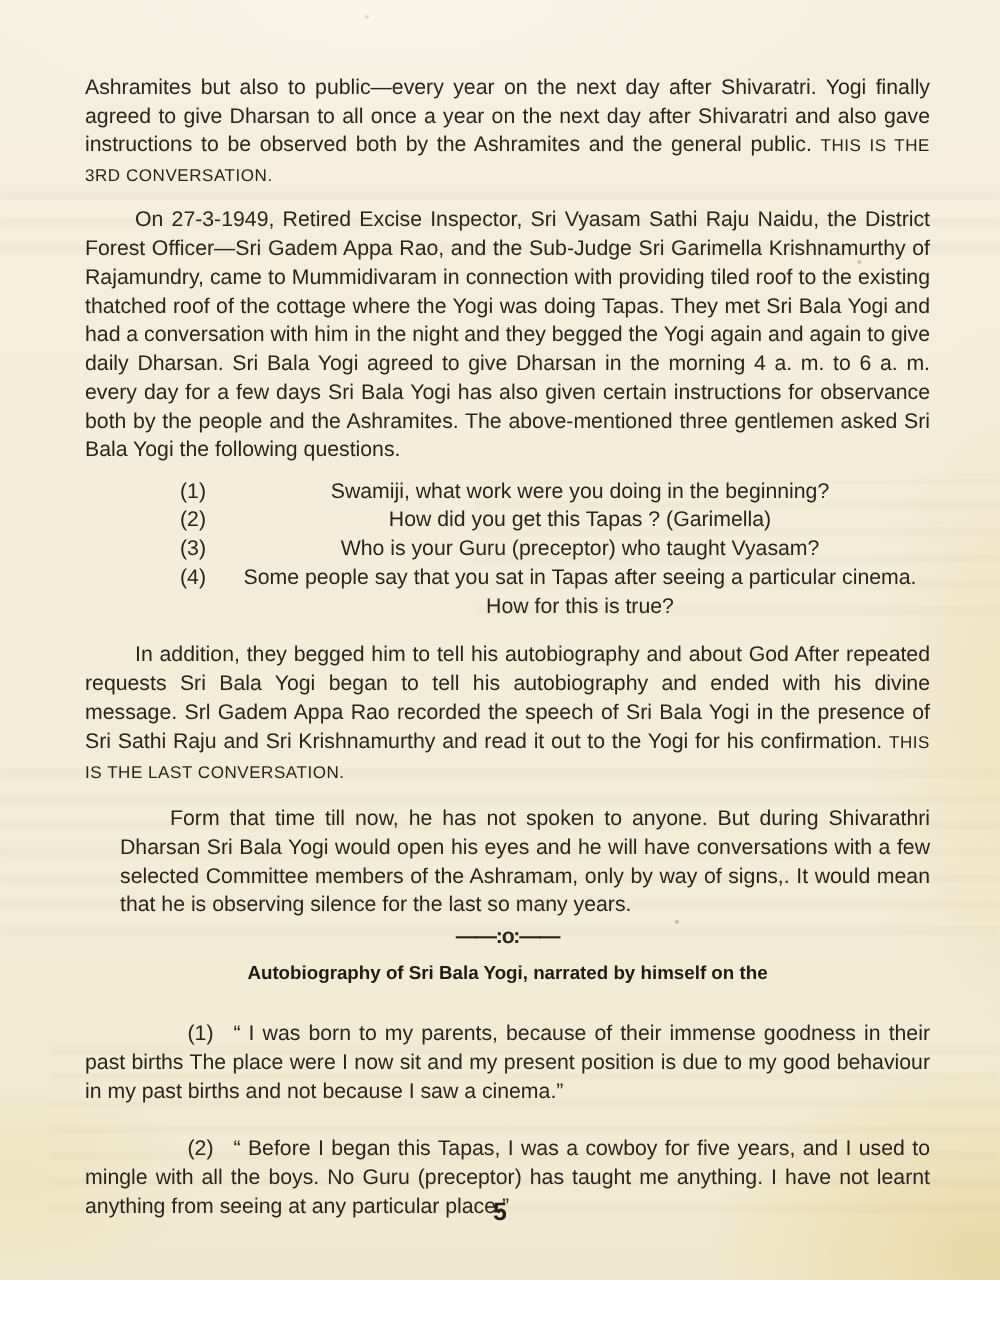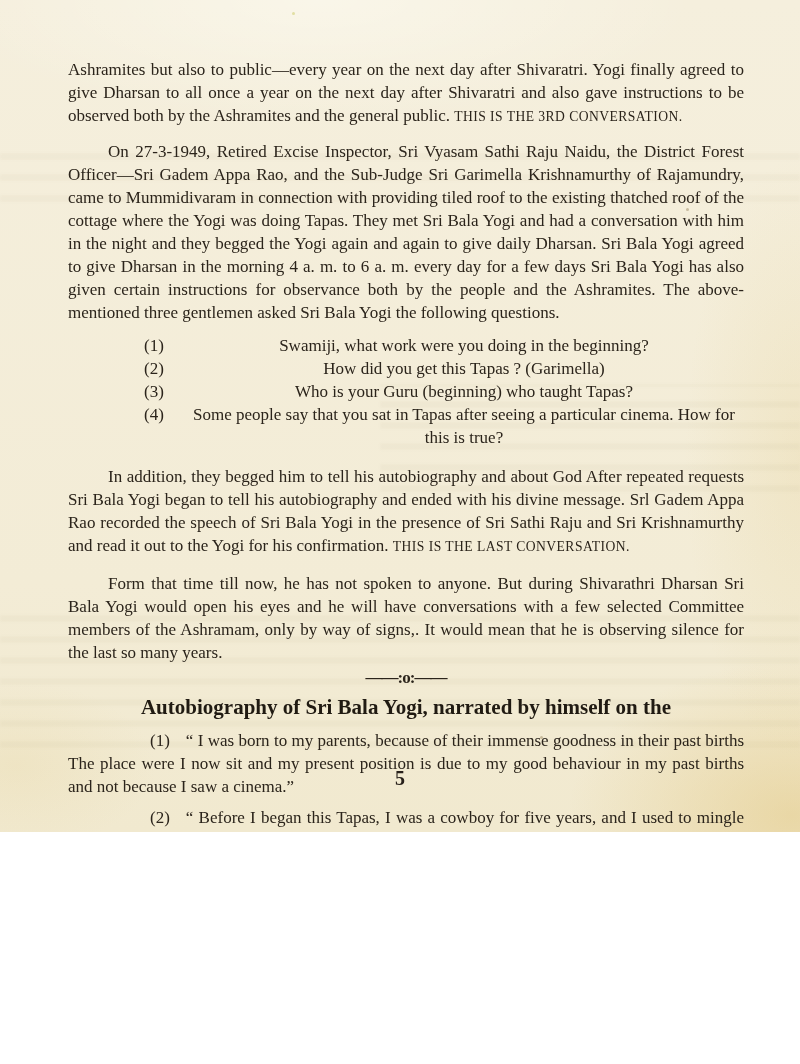--- a/index.html
+++ b/index.html
@@ -5,9 +5,9 @@
   html,body{margin:0;padding:0;}
   .page{
     position:relative;
-    width:800px;height:832px;
+    width:800px;height:1024px;
     overflow:hidden;
-    font-family:Liberation Serif, serif;
+    font-family:Liberation Sans, sans-serif;
     color:#2b241b;
     background:
       radial-gradient(ellipse 320px 220px at 99% 98%, rgba(221,188,103,0.40), rgba(221,188,103,0) 70%),

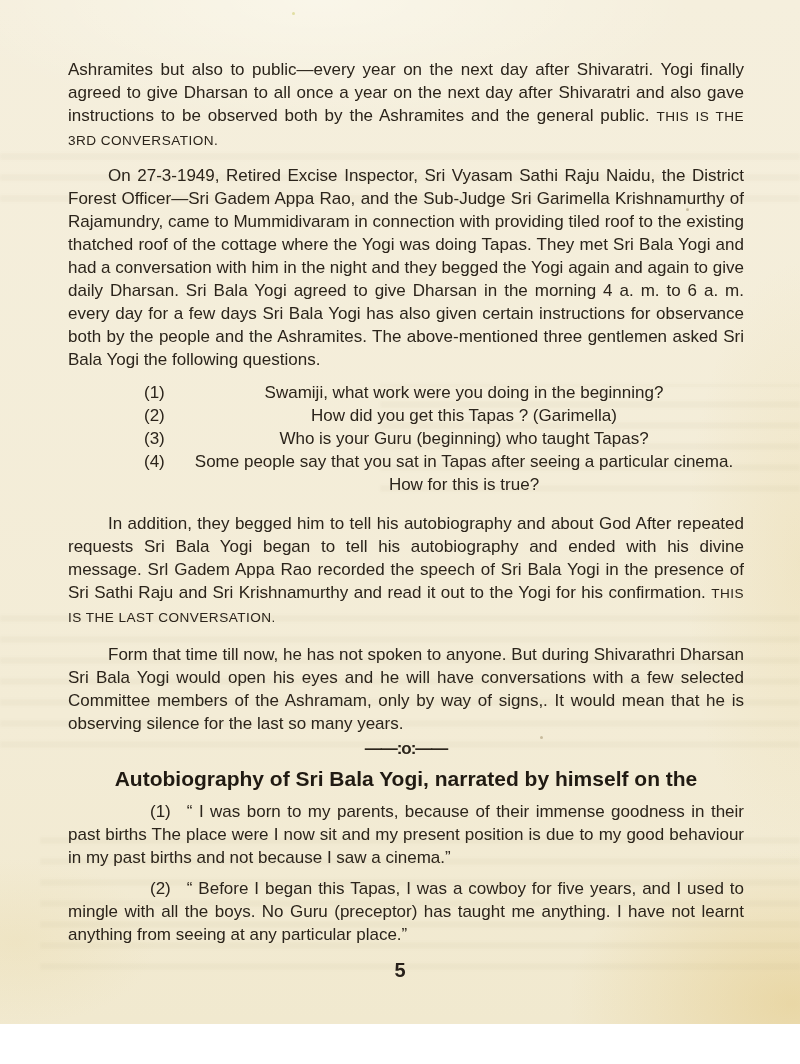--- a/index.html
+++ b/index.html
@@ -73,7 +73,7 @@
       </div>
       <div class="q-row">
         <span class="q-num">(3)</span>
-        <span class="q-text">Who is your Guru (beginning) who taught Tapas?</span>
+        <span class="q-text">Who is your Guru (preceptor) who taught Vyasam?</span>
       </div>
       <div class="q-row">
         <span class="q-num">(4)</span>

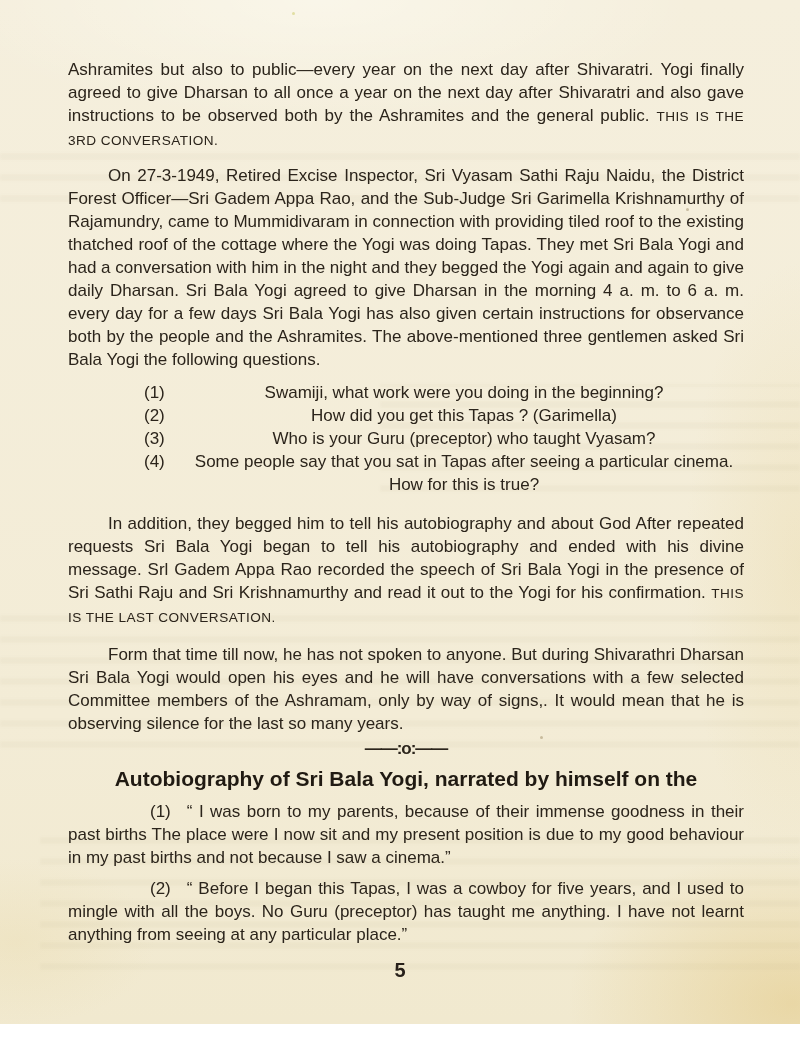--- a/index.html
+++ b/index.html
@@ -29,7 +29,7 @@
   .pi{text-indent:40px;}
   .m-p2{margin-top:12px;}
   .m-p3{margin-top:16px;}
-  .m-p4{margin-top:14px;}
+  .m-p4{margin-top:14px;margin-left:28px;}
   .sc{font-size:13.6px;letter-spacing:.45px;}
   .qs{margin-top:10px;}
   .q-row{display:flex;font-size:17px;line-height:23px;}

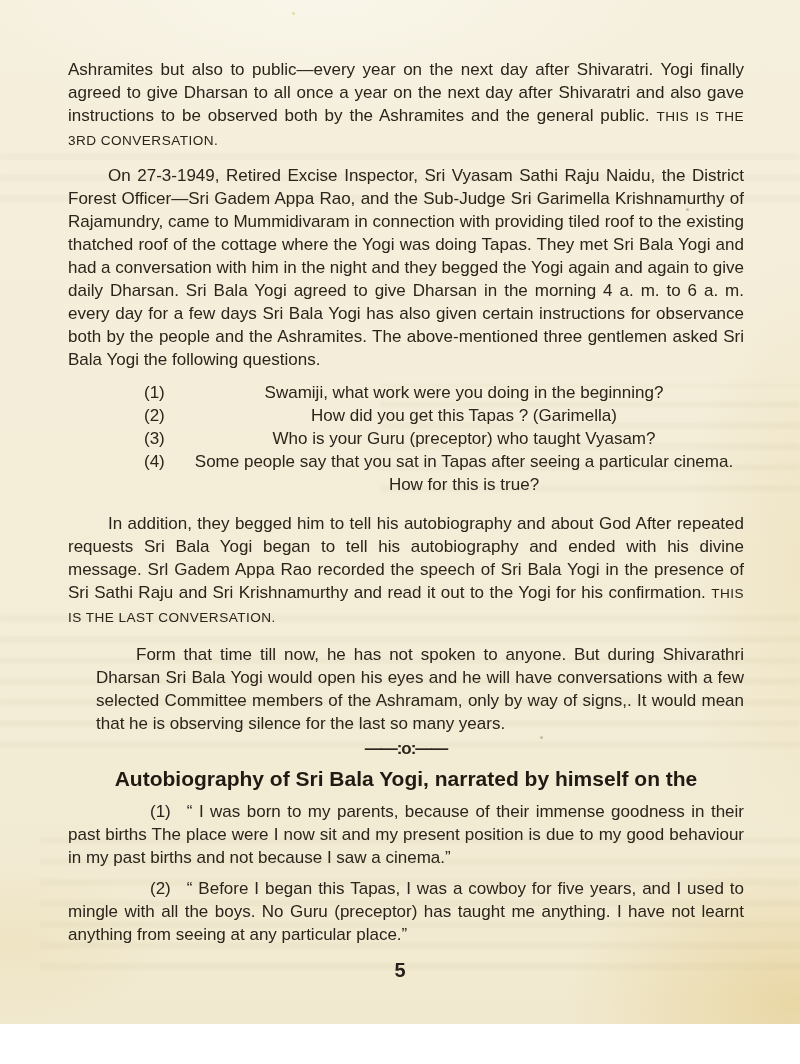--- a/index.html
+++ b/index.html
@@ -36,7 +36,7 @@
   .q-num{flex:none;width:40px;padding-left:76px;}
   .q-text{flex:1;text-align:center;}
   .divider{margin-top:4px;text-align:center;font-weight:bold;font-size:17px;letter-spacing:-1px;}
-  .heading{margin:6px 0 0 0;text-align:center;font-weight:bold;font-size:21px;line-height:27px;color:#201a12;}
+  .heading{margin:6px 0 0 0;text-align:center;font-weight:bold;font-size:15px;line-height:27px;color:#201a12;}
   .heading span{display:block;}
   .auto{margin-top:8px;text-indent:82px;}
   .anum{padding-right:16px;}

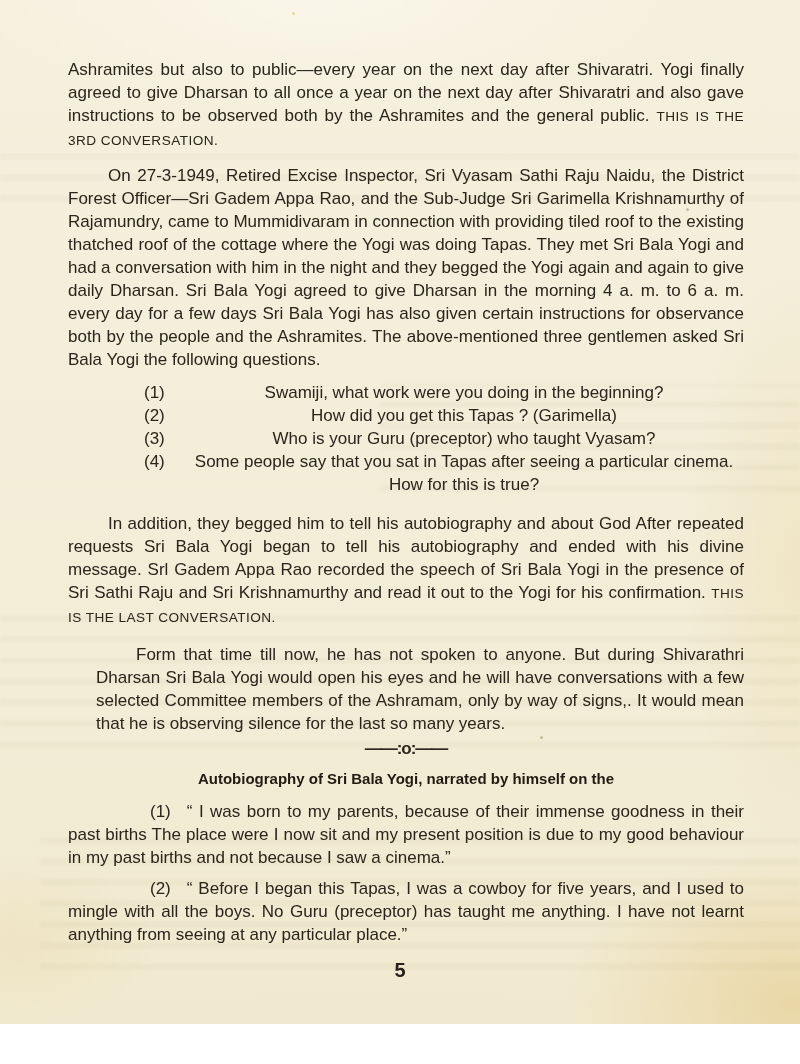--- a/index.html
+++ b/index.html
@@ -38,7 +38,7 @@
   .divider{margin-top:4px;text-align:center;font-weight:bold;font-size:17px;letter-spacing:-1px;}
   .heading{margin:6px 0 0 0;text-align:center;font-weight:bold;font-size:15px;line-height:27px;color:#201a12;}
   .heading span{display:block;}
-  .auto{margin-top:8px;text-indent:82px;}
+  .auto{margin-top:23px;text-indent:82px;}
   .anum{padding-right:16px;}
   .page-num{position:absolute;left:0;right:0;bottom:42px;text-align:center;font-size:20px;font-weight:bold;color:#27201a;}
 </style>

